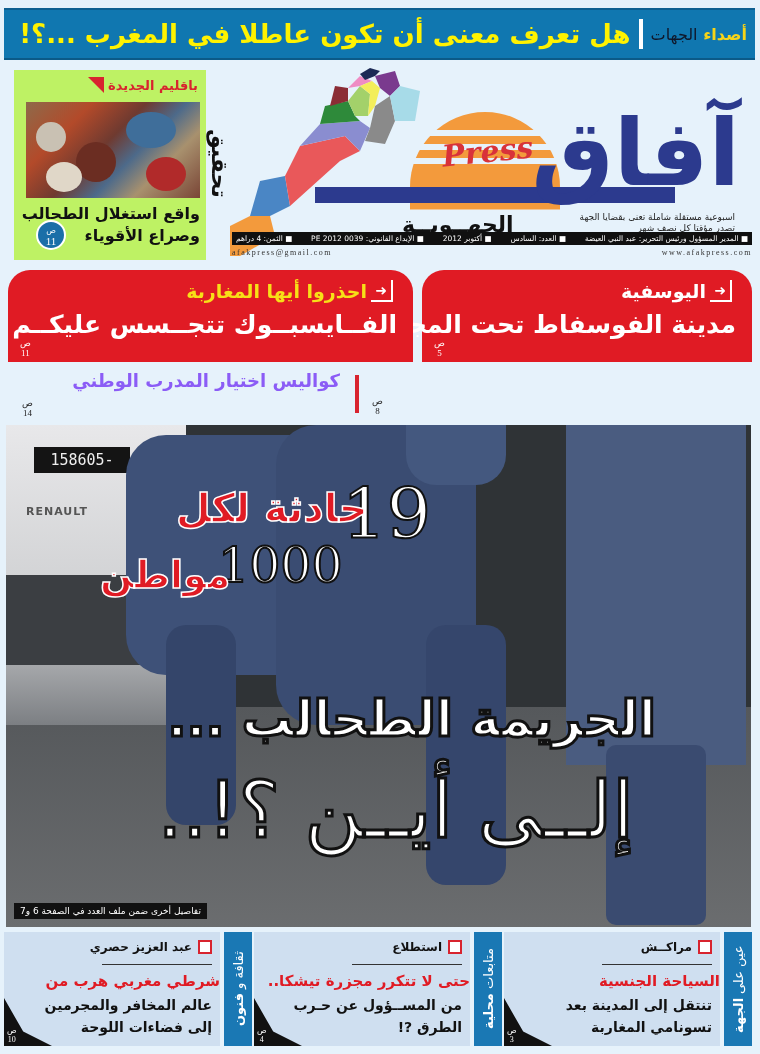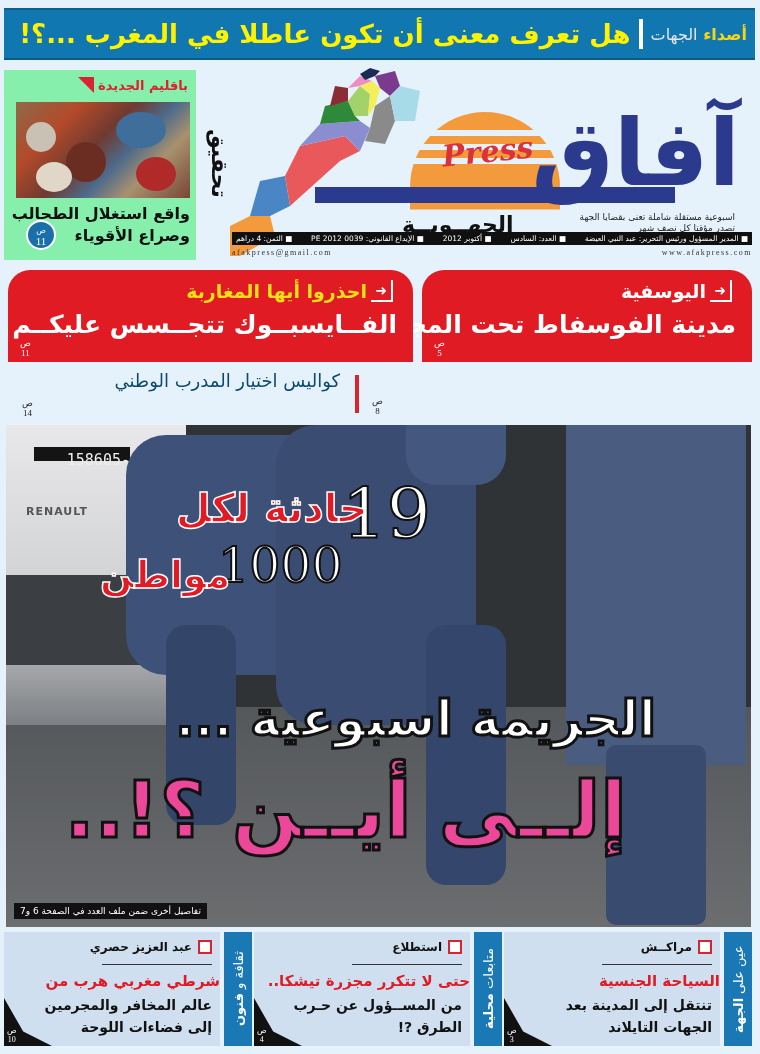--- a/index.html
+++ b/index.html
@@ -11,7 +11,7 @@
     
     .top-banner { position: absolute; left: 4px; top: 8px; width: 751px; height: 52px; background: #1077b0; border-top: 2px solid #0d5f90; border-bottom: 2px solid #0b5a88; display: flex; align-items: center; padding-right: 8px; gap: 8px; }
     .top-banner .sec-label { color: #f7d417; font-weight: bold; font-size: 16px; white-space: nowrap; }
-    .top-banner .sec-label .sub { color: #e5e5e5; font-weight: normal; }
+    .top-banner .sec-label .sub { color: #0f172a; font-weight: normal; }
     .top-banner .divider { width: 4px; height: 30px; background: #ffffff; }
     .top-banner .headline { color: #fff200; font-weight: bold; font-size: 26px; white-space: nowrap; letter-spacing: -0.5px; }
 

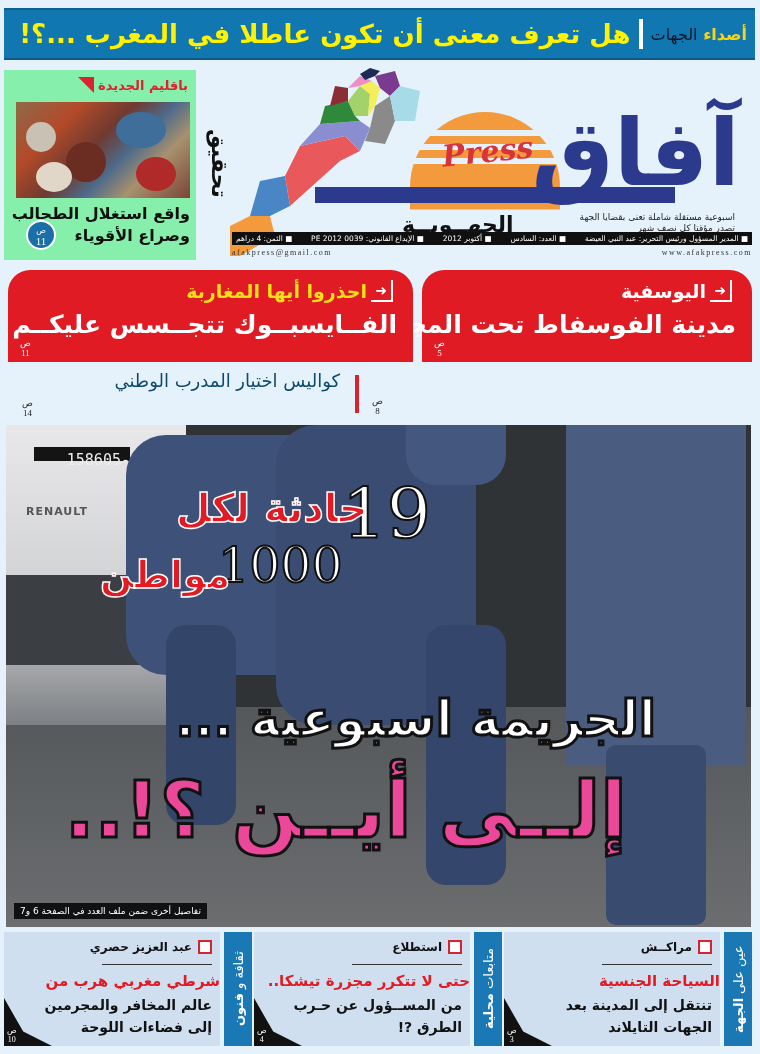--- a/index.html
+++ b/index.html
@@ -32,7 +32,7 @@
     .url-row { position: absolute; left: 232px; top: 248px; width: 520px; height: 10px; font-family: "Liberation Serif", serif; font-size: 8px; color: #333; display: flex; justify-content: space-between; direction: ltr; letter-spacing: 1.5px; gap: 11px; }
 
     
-    .invest { position: absolute; left: 4px; top: 70px; width: 192px; height: 190px; background: #86efac; }
+    .invest { position: absolute; left: 14px; top: 70px; width: 192px; height: 190px; background: #bef264; }
     .invest .kicker { position: absolute; right: 8px; top: 7px; color: #d8242f; font-weight: bold; font-size: 13px; display: flex; align-items: center; gap: 4px; }
     .invest .kicker .tri { width: 0; height: 0; border-top: 16px solid #d8242f; border-left: 16px solid transparent; }
     .invest .photo { position: absolute; left: 12px; top: 32px; width: 174px; height: 96px; background: linear-gradient(135deg,#8e6a4a 0%,#b34a2a 25%,#6f3a30 45%,#4d6a8a 60%,#a8916e 75%,#7a4536 100%); overflow: hidden; }

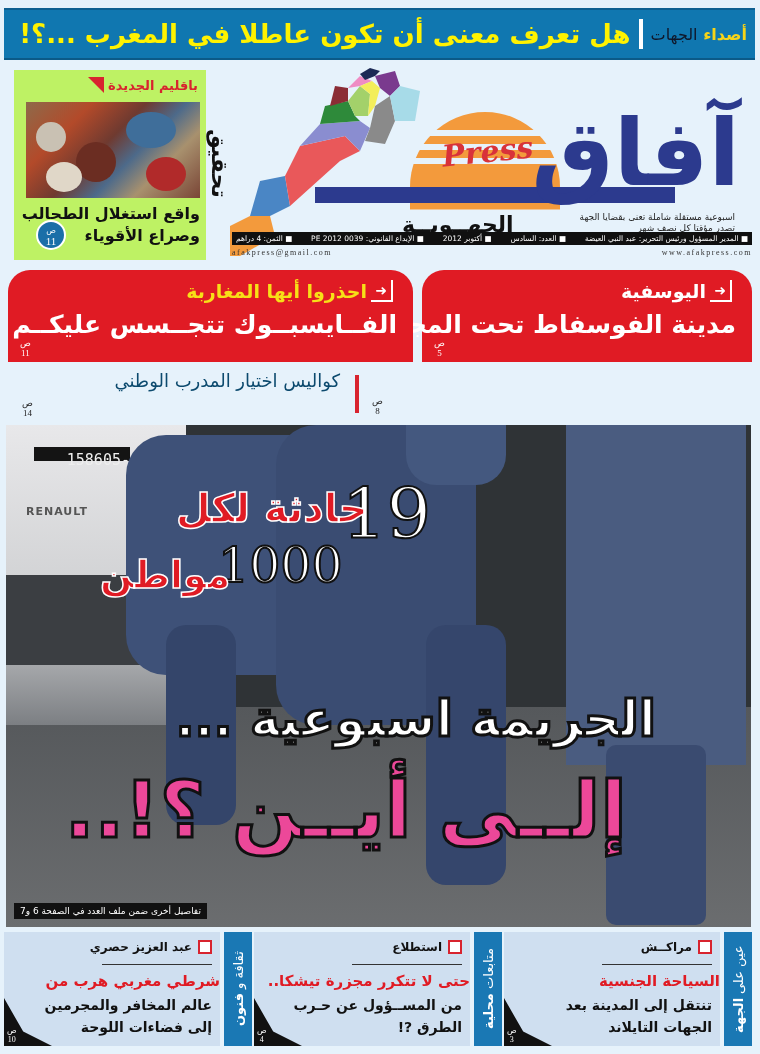--- a/index.html
+++ b/index.html
@@ -51,7 +51,7 @@
 
     
     .sec-head { position: absolute; top: 368px; height: 52px; }
-    .sec-head .title { position: absolute; right: 0; top: 2px; font-size: 18px; font-weight: normal; color: #0c4a6e; white-space: nowrap; }
+    .sec-head .title { position: absolute; right: 0; top: 2px; font-size: 18px; font-weight: bold; color: #8b5cf6; white-space: nowrap; }
     .sec-head .pg { position: absolute; font-size: 9px; font-family: "Liberation Serif", serif; color: #222; text-align: center; line-height: 10px; }
     .sec-divider { position: absolute; left: 355px; top: 375px; width: 4px; height: 38px; background: #d8242f; }
 

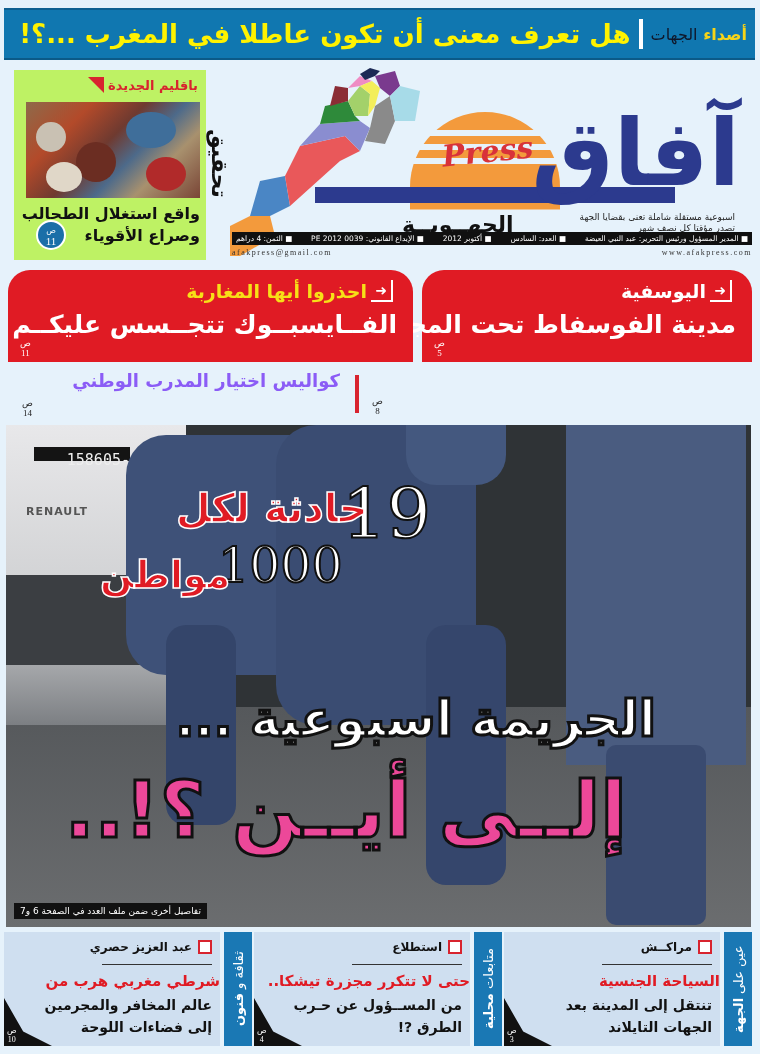--- a/index.html
+++ b/index.html
@@ -58,7 +58,7 @@
     
     .main-photo { position: absolute; left: 6px; top: 425px; width: 745px; height: 502px; background: #2f3336; overflow: hidden; }
     .van { position: absolute; left: 0; top: 0; width: 180px; height: 300px; background: linear-gradient(180deg,#e8e8ea 0%,#cfd0d2 60%,#7c7f83 100%); border-radius: 0 0 20px 0; }
-    .van .plate { position: absolute; left: 28px; top: 22px; width: 96px; height: 14px; background: #141414; color: #eee; font-family: "DejaVu Sans Mono", monospace; font-size: 15px; line-height: 26px; }
+    .van .plate { position: absolute; left: 28px; top: 22px; width: 96px; height: 26px; background: #141414; color: #eee; font-family: "DejaVu Sans Mono", monospace; font-size: 15px; text-align: center; line-height: 26px; }
     .van .brand { position: absolute; left: 20px; top: 80px; font-size: 11px; font-weight: bold; color: #555; letter-spacing: 1px; }
     .van .window { position: absolute; left: 0; top: 150px; width: 140px; height: 90px; background: #3b3e42; }
     .uniform { position: absolute; background: #3e5178; border-radius: 40px; }

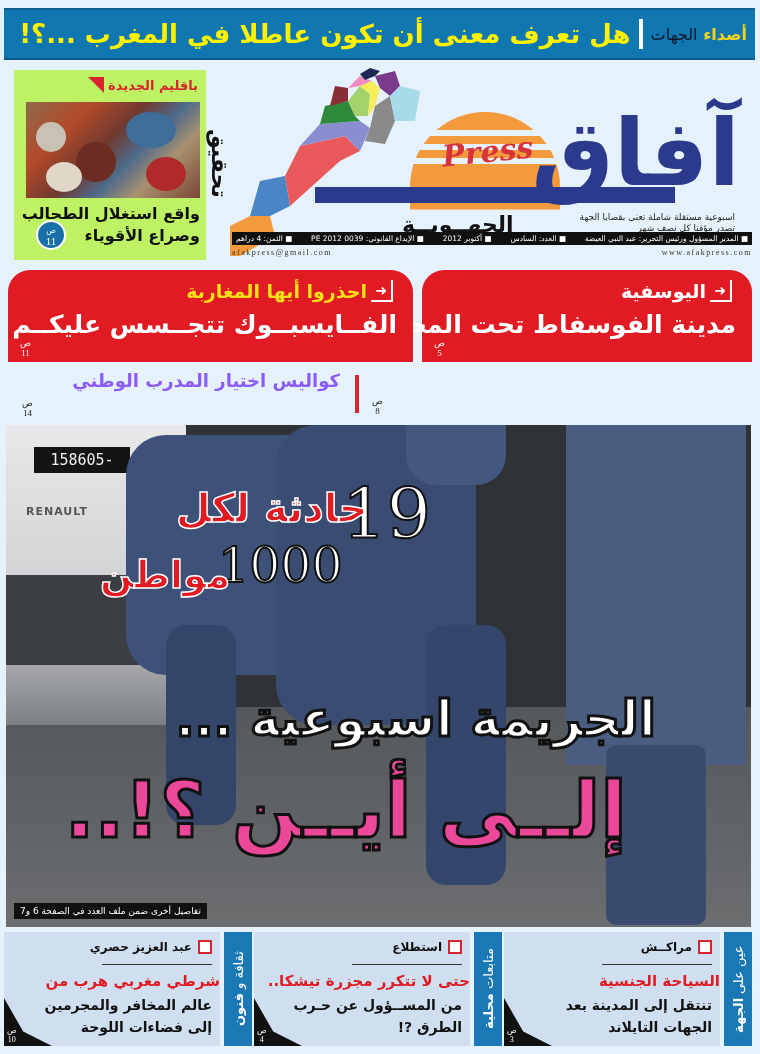--- a/index.html
+++ b/index.html
@@ -223,7 +223,7 @@
     <div class="stat-num" style="left:212px;top:112px;font-size:49px;">1000</div>
     <div class="stat-word" style="left:94px;top:128px;font-size:38px;">مواطن</div>
 
-    <div class="big-head">الجريمة اسبوعية ...</div>
+    <div class="big-head">الجريمة الطحالب ...</div>
     <div class="big-q">إلــى أيــن ؟!..</div>
     <div class="photo-caption">تفاصيل أخرى ضمن ملف العدد في الصفحة 6 و7</div>
   </div>

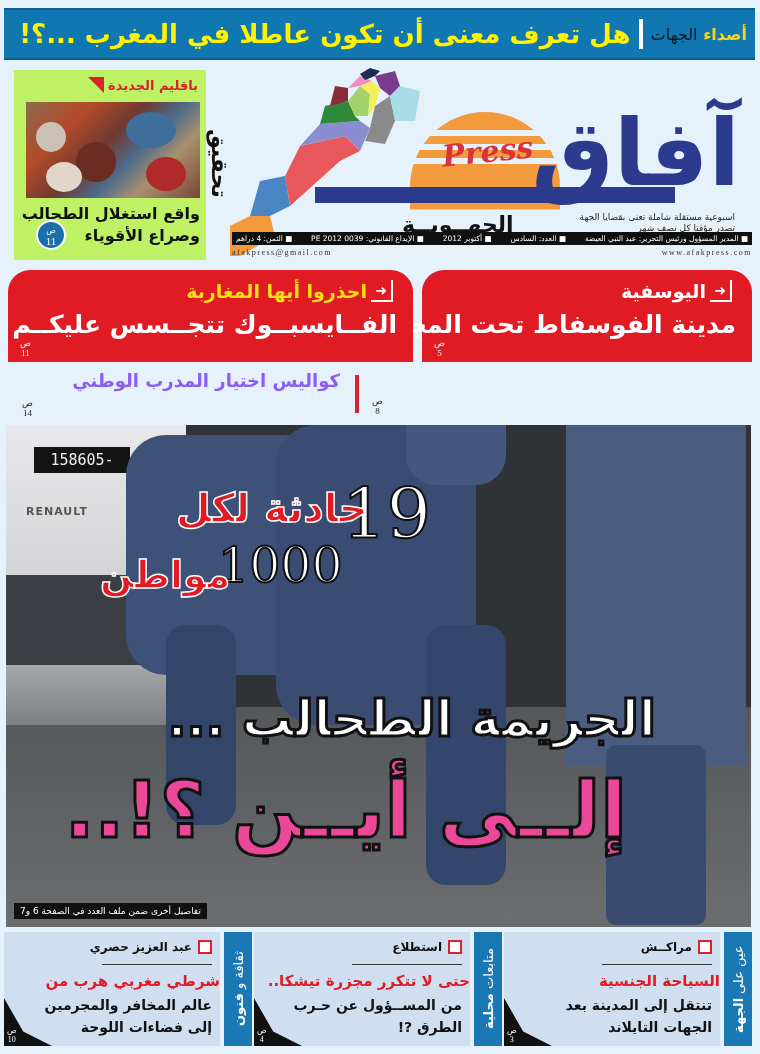--- a/index.html
+++ b/index.html
@@ -68,7 +68,7 @@
     .stat-word { position: absolute; font-weight: bold; color: #e01b24; -webkit-text-stroke: 1.5px #fff; }
 
     .big-head { position: absolute; right: 95px; top: 265px; font-size: 50px; font-weight: bold; color: #fff; -webkit-text-stroke: 3px #111; white-space: nowrap; }
-    .big-q { position: absolute; right: 124px; top: 340px; font-size: 78px; font-weight: bold; color: #ec4899; -webkit-text-stroke: 3px #111; white-space: nowrap; }
+    .big-q { position: absolute; right: 117px; top: 340px; font-size: 78px; font-weight: normal; color: #ffffff; -webkit-text-stroke: 3px #111; white-space: nowrap; }
     .photo-caption { position: absolute; left: 8px; bottom: 8px; background: #111; color: #fff; font-size: 9px; padding: 3px 6px; white-space: nowrap; }
 
     

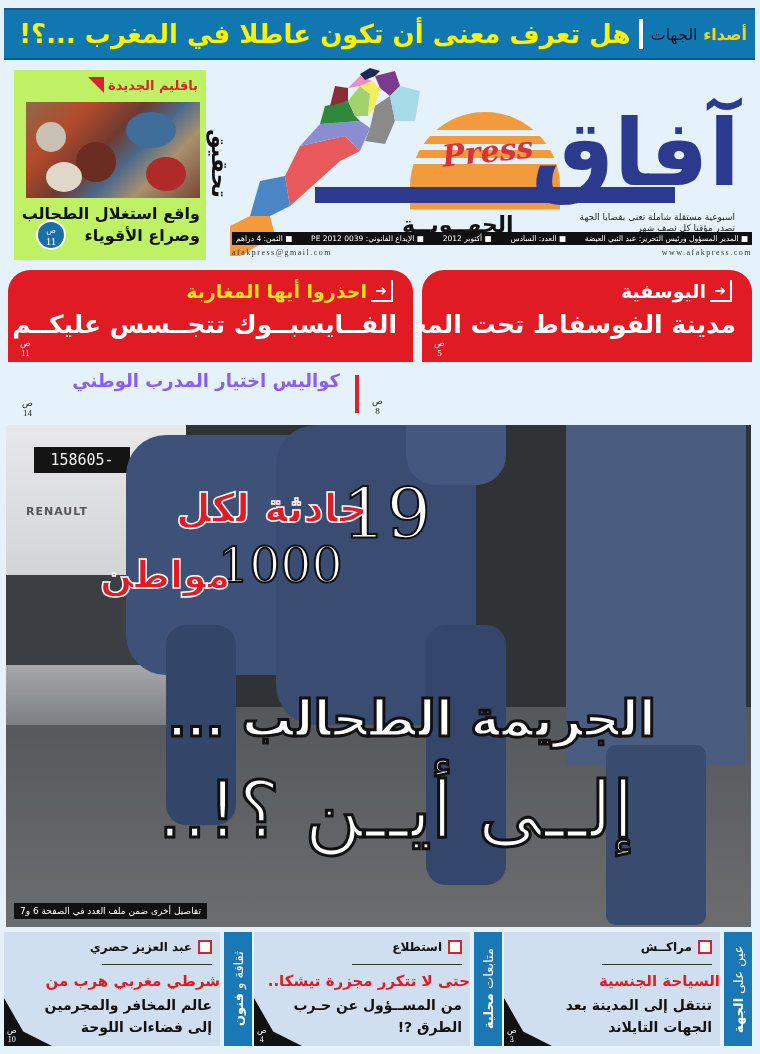--- a/index.html
+++ b/index.html
@@ -241,7 +241,7 @@
       <div class="red-title">السياحة الجنسية</div>
       <div class="body">
         <div>تنتقل إلى المدينة بعد</div>
-        <div>الجهات التايلاند</div>
+        <div>تسونامي المغاربة</div>
       </div>
       <div class="corner"></div>
       <div class="pg">

